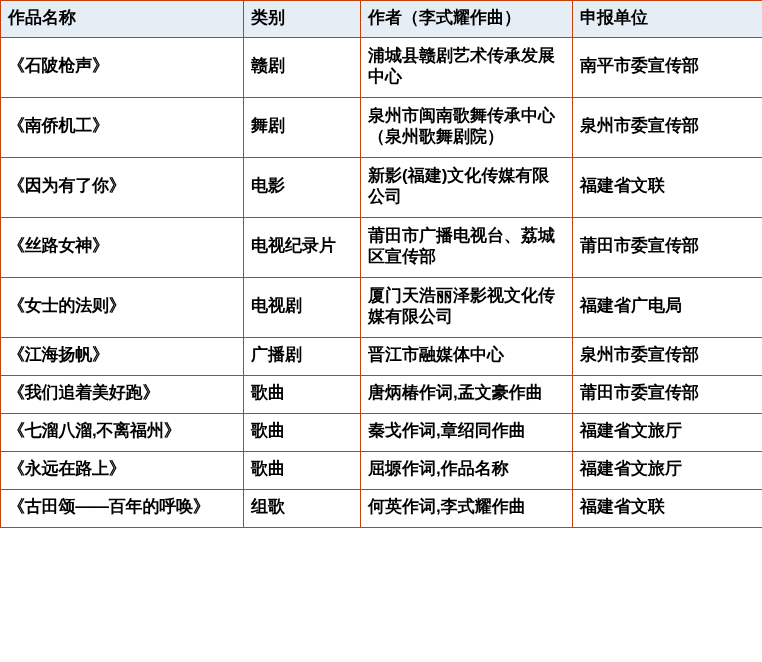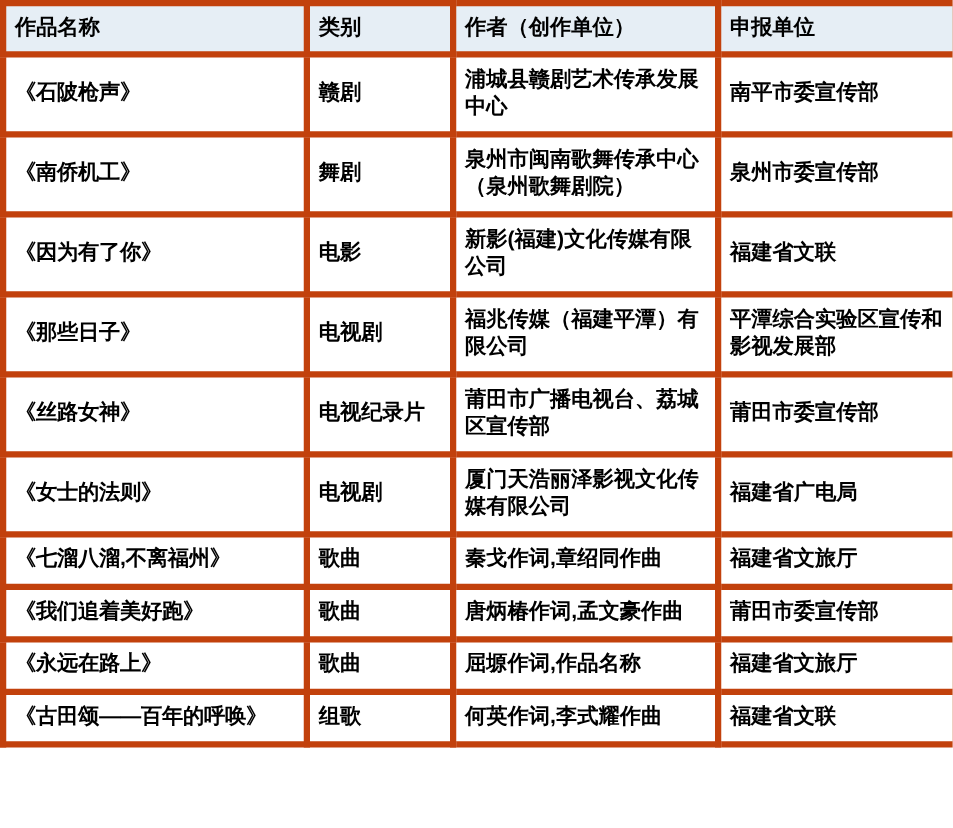--- a/index.html
+++ b/index.html
@@ -27,7 +27,7 @@
 
   #works-table th,
   #works-table td {
-    border: 5px solid #c2410c;
+    border: 1px solid #c2410c;
     padding: 5px 7px 6px 7px;
     vertical-align: middle;
     font-size: 17px;

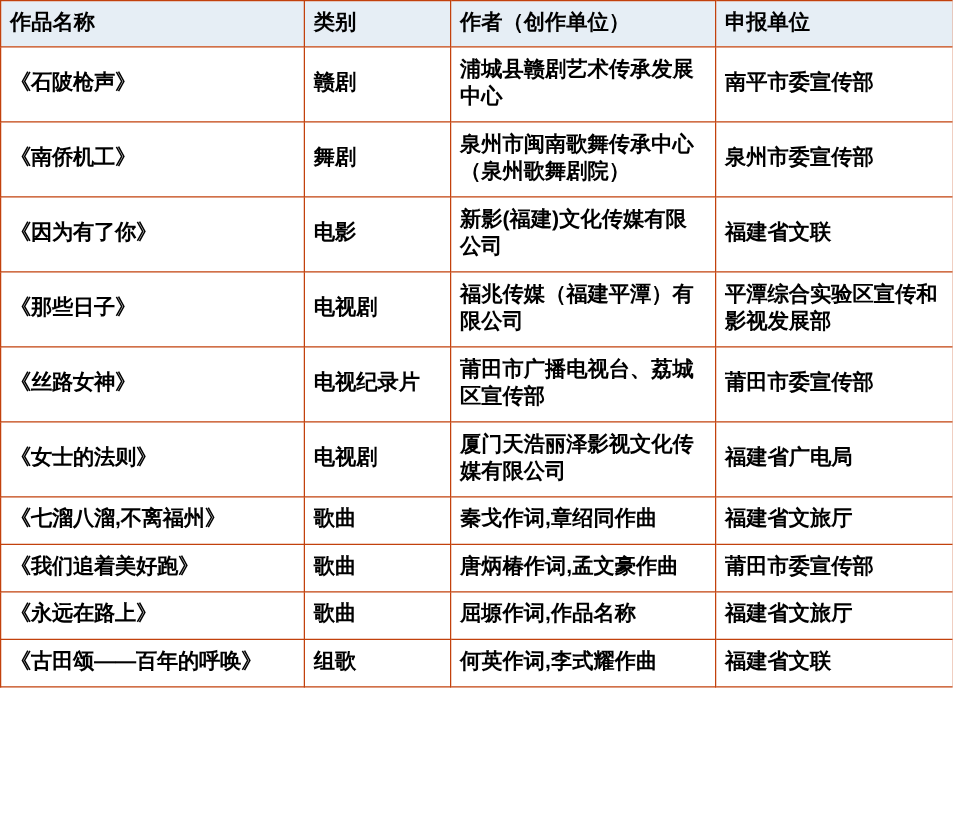--- a/index.html
+++ b/index.html
@@ -66,7 +66,7 @@
     <tr>
       <th>作品名称</th>
       <th>类别</th>
-      <th>作者（创作单位）</th>
+      <th>作者（李式耀作曲）</th>
       <th>申报单位</th>
     </tr>
   </thead>

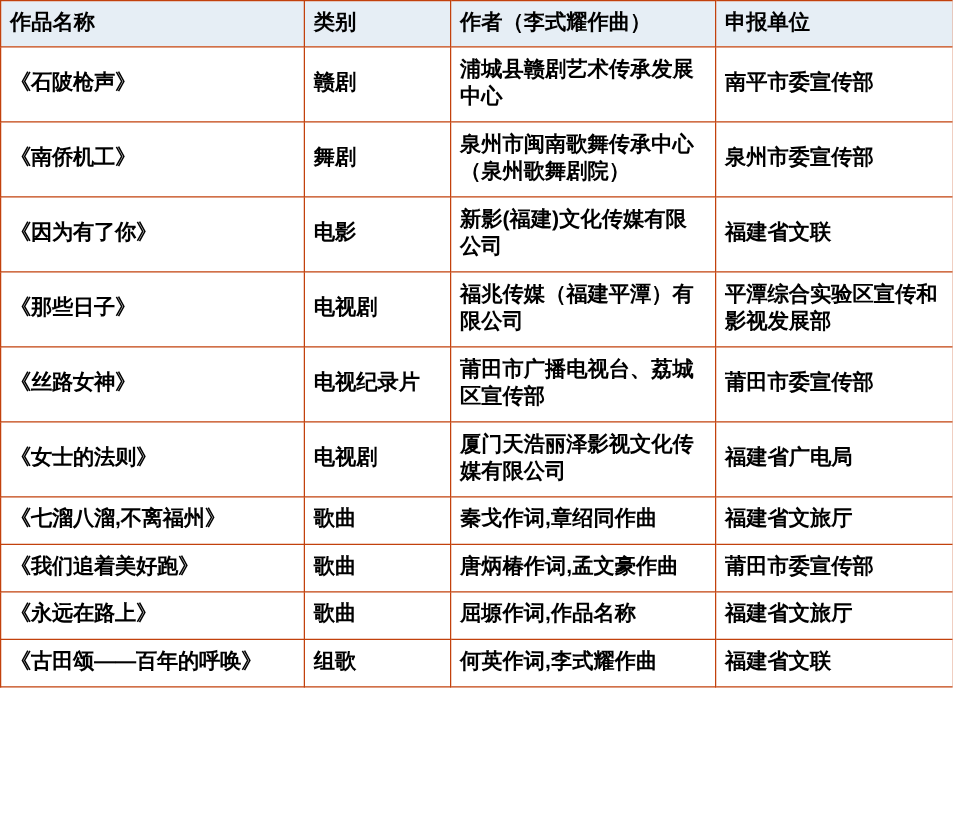--- a/index.html
+++ b/index.html
@@ -90,12 +90,6 @@
         <td>福建省文联</td>
       </tr>
       <tr class="tall">
-        <td class="cell-name">《那些日子》</td>
-        <td>电视剧</td>
-        <td>福兆传媒（福建平潭）有限公司</td>
-        <td>平潭综合实验区宣传和影视发展部</td>
-      </tr>
-      <tr class="tall">
         <td class="cell-name">《丝路女神》</td>
         <td>电视纪录片</td>
         <td>莆田市广播电视台、荔城区宣传部</td>

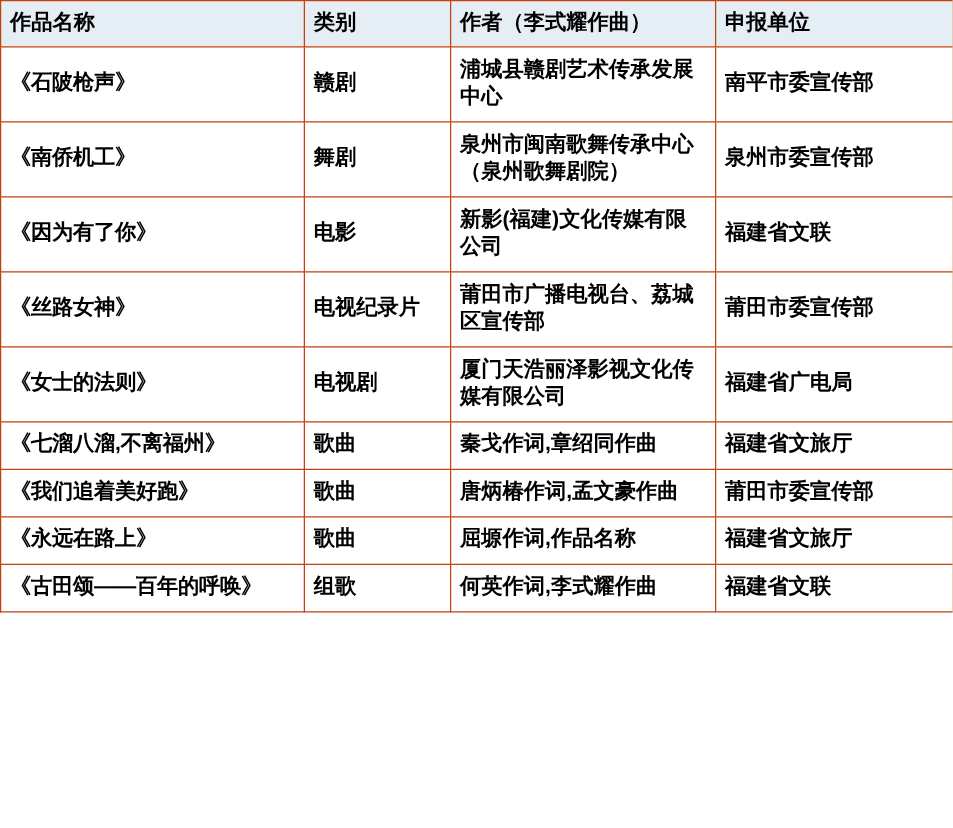--- a/index.html
+++ b/index.html
@@ -102,6 +102,12 @@
         <td>福建省广电局</td>
       </tr>
       <tr class="short">
+        <td class="cell-name">《江海扬帆》</td>
+        <td>广播剧</td>
+        <td>晋江市融媒体中心</td>
+        <td>泉州市委宣传部</td>
+      </tr>
+      <tr class="short">
         <td class="cell-name">《七溜八溜,不离福州》</td>
         <td>歌曲</td>
         <td>秦戈作词,章绍同作曲</td>

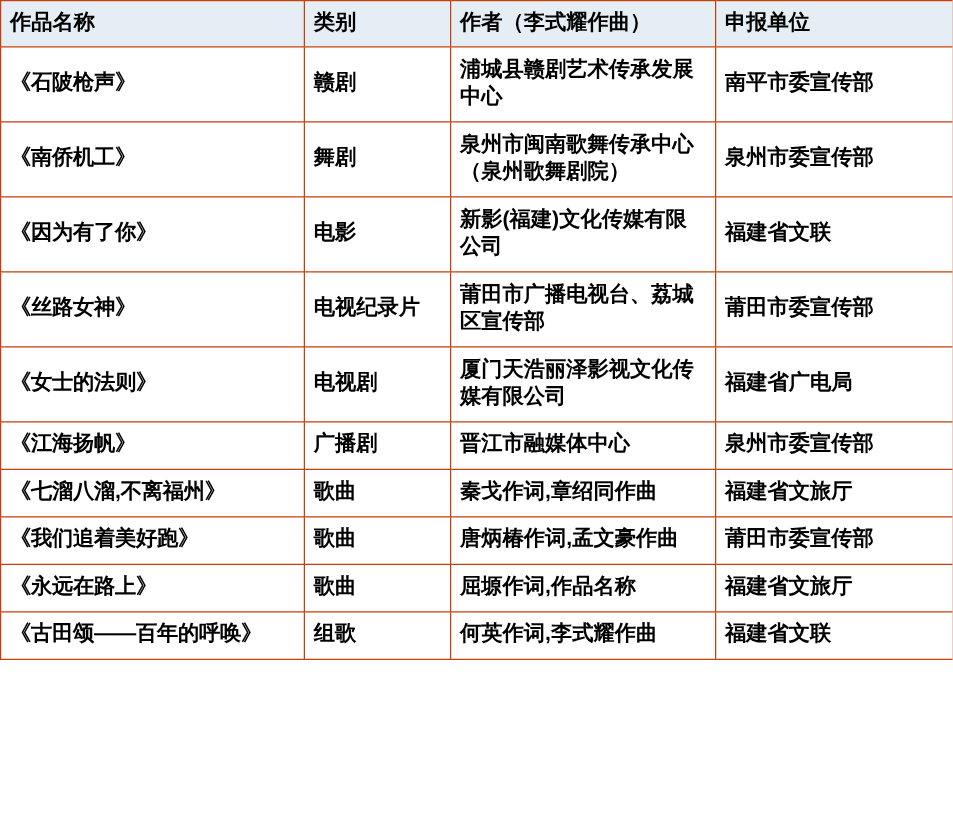--- a/index.html
+++ b/index.html
@@ -108,16 +108,16 @@
         <td>泉州市委宣传部</td>
       </tr>
       <tr class="short">
+        <td class="cell-name">《我们追着美好跑》</td>
+        <td>歌曲</td>
+        <td>唐炳椿作词,孟文豪作曲</td>
+        <td>莆田市委宣传部</td>
+      </tr>
+      <tr class="short">
         <td class="cell-name">《七溜八溜,不离福州》</td>
         <td>歌曲</td>
         <td>秦戈作词,章绍同作曲</td>
         <td>福建省文旅厅</td>
-      </tr>
-      <tr class="short">
-        <td class="cell-name">《我们追着美好跑》</td>
-        <td>歌曲</td>
-        <td>唐炳椿作词,孟文豪作曲</td>
-        <td>莆田市委宣传部</td>
       </tr>
       <tr class="short">
         <td class="cell-name">《永远在路上》</td>

